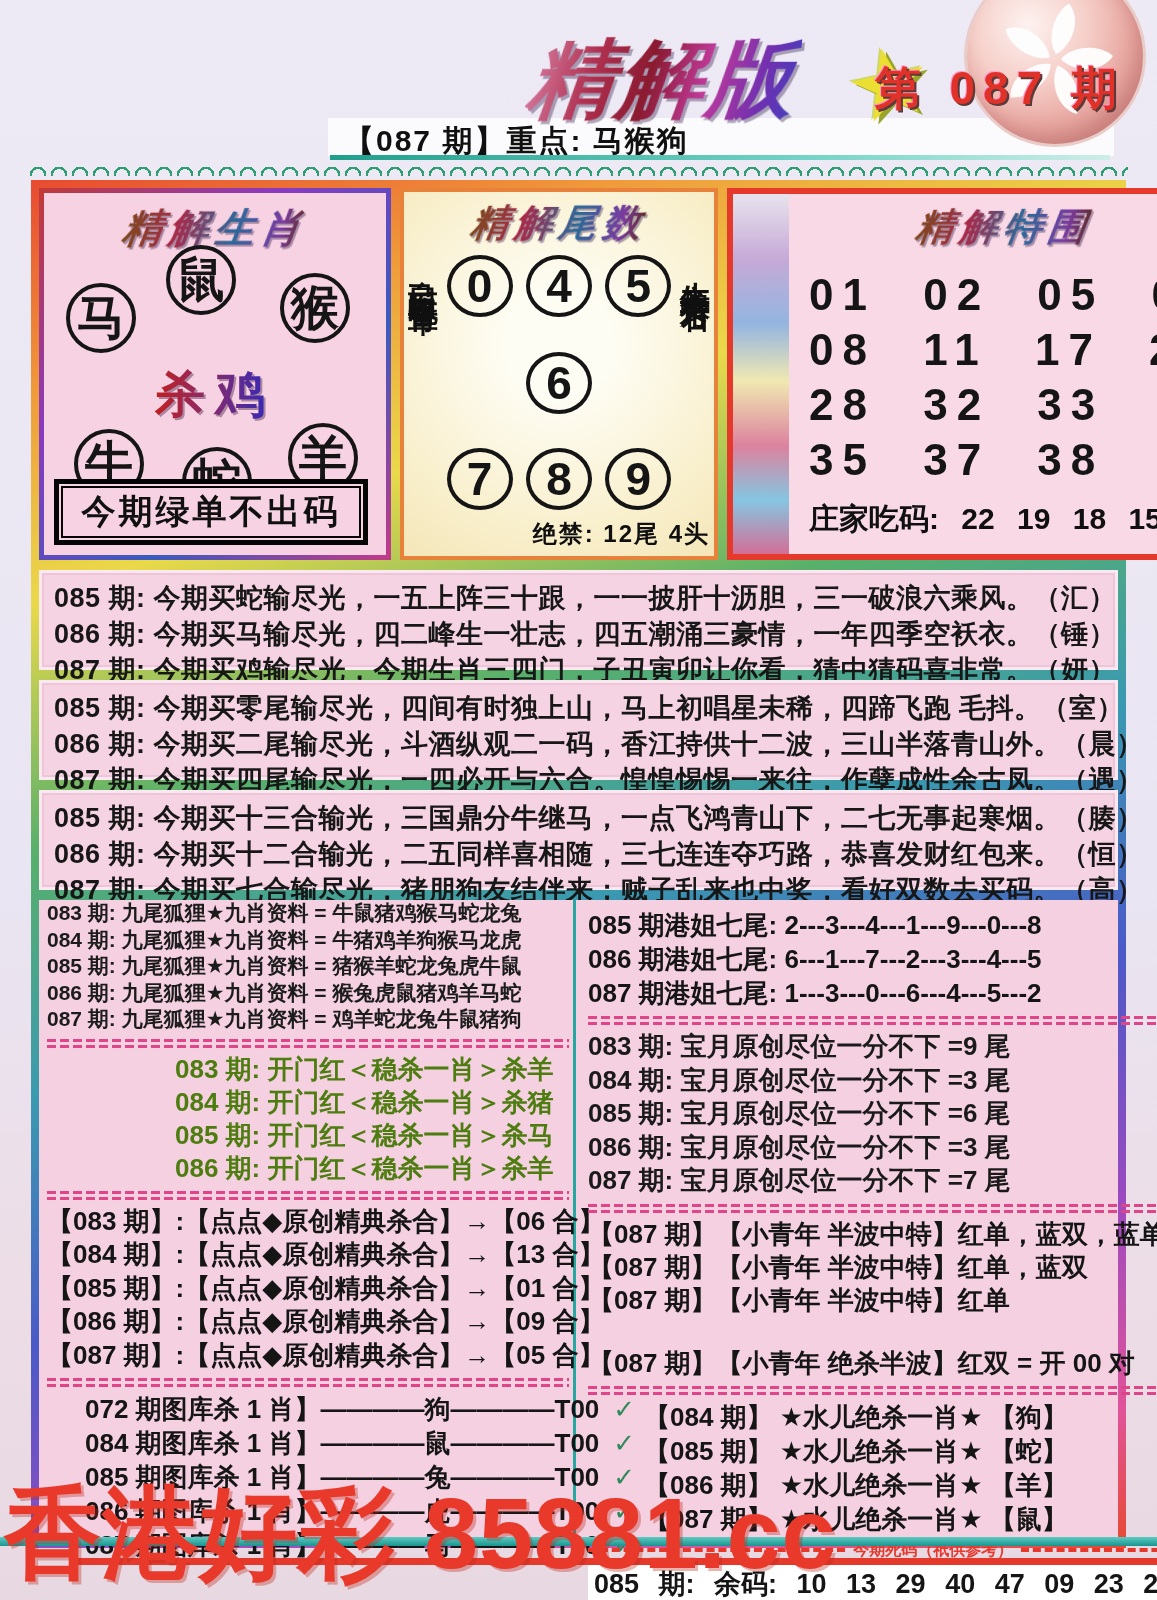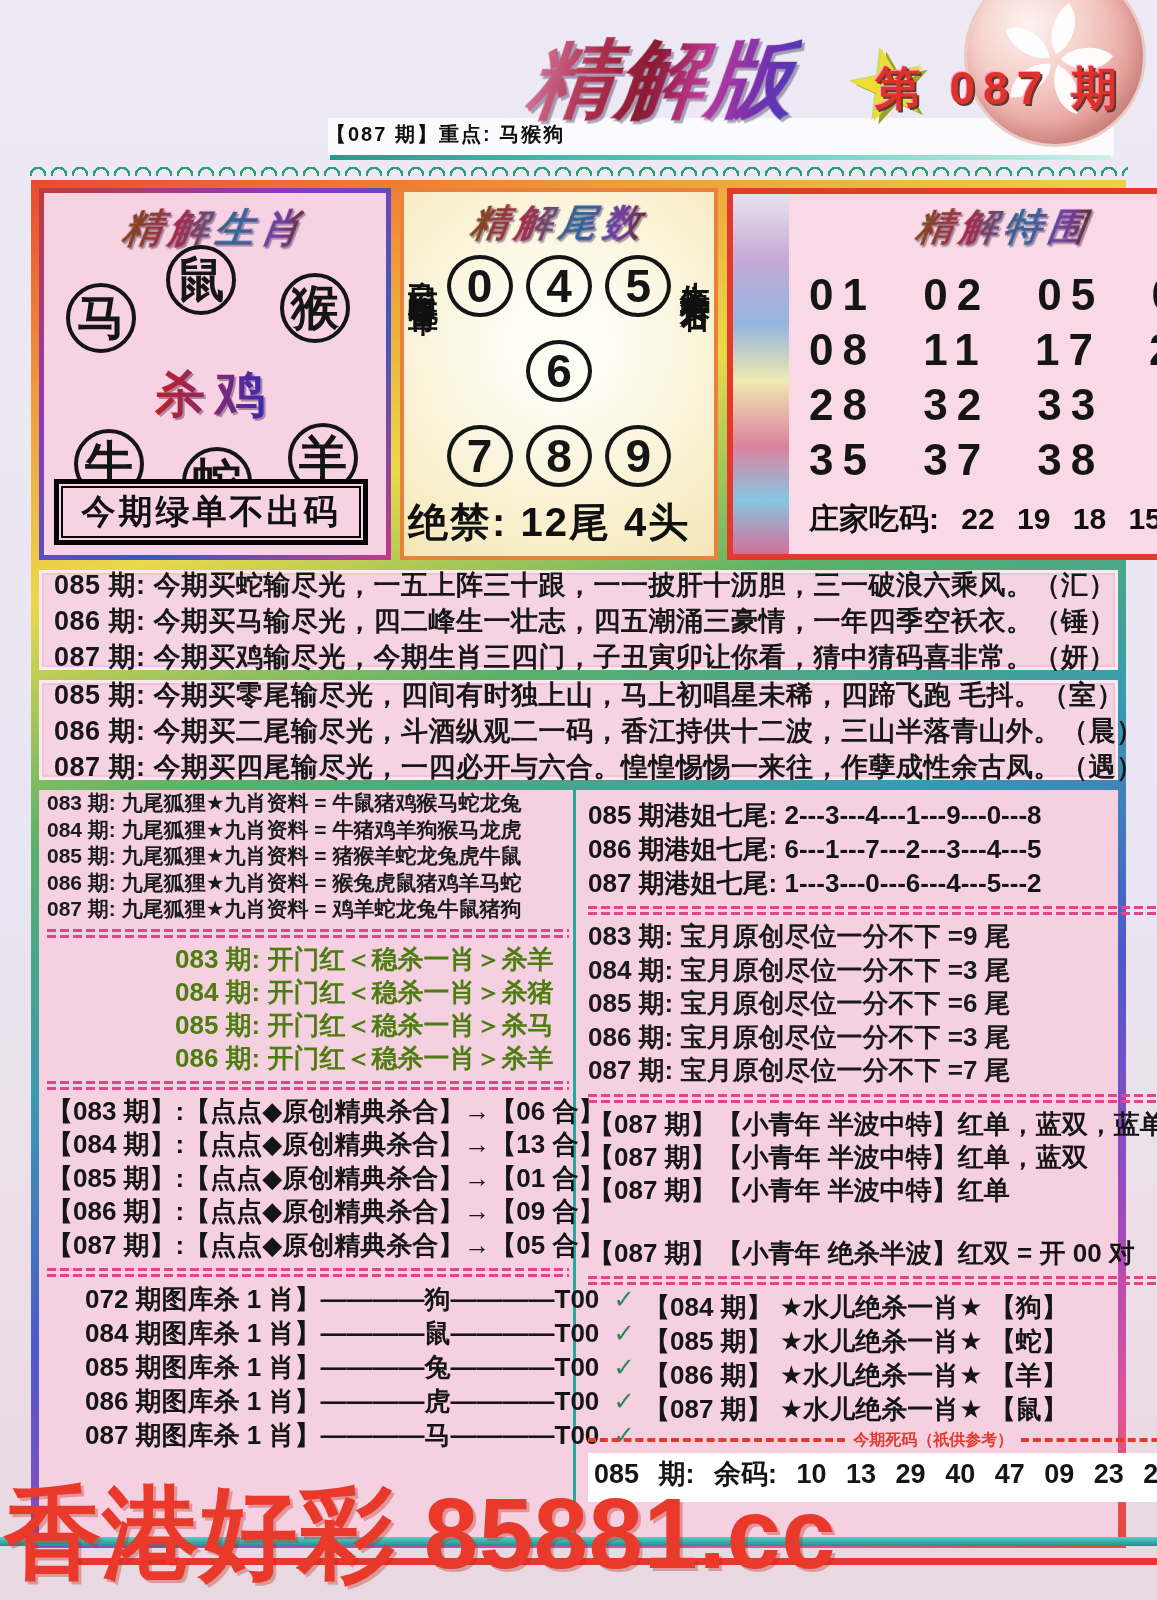--- a/index.html
+++ b/index.html
@@ -37,7 +37,7 @@
     position:absolute; left:328px; top:118px; width:786px; height:38px; background:#fbfbfd; z-index:2;
   }
   .hdr-subtitle{
-    position:absolute; left:326px; top:121px; font-size:20px; font-weight:bold; color:#101010;
+    position:absolute; left:344px; top:121px; font-size:30px; font-weight:bold; color:#101010;
     letter-spacing:2px; z-index:3; white-space:nowrap;
   }
   .hdr-underline{

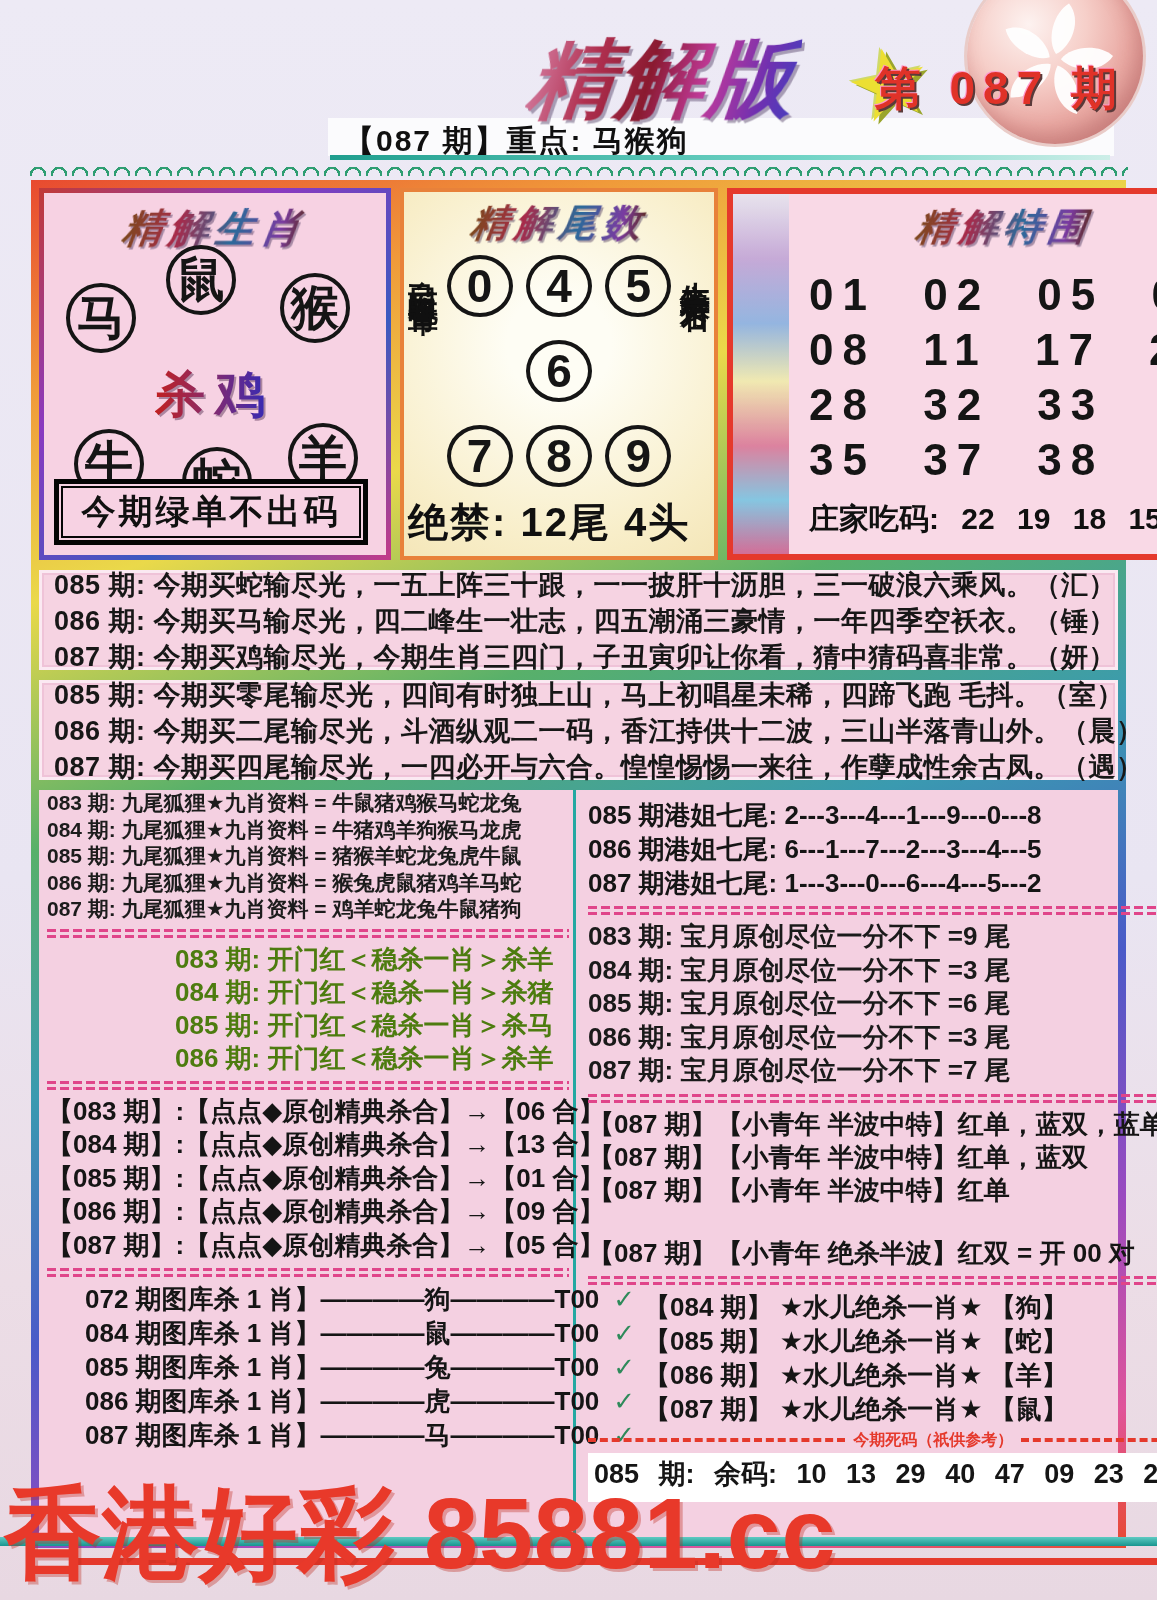--- a/index.html
+++ b/index.html
@@ -103,7 +103,7 @@
     width:66px; height:62px; border:4px solid #151515; border-radius:50%;
     display:flex; align-items:center; justify-content:center; font-size:46px; font-weight:bold; color:#151515;
   }
-  .forbid{ text-align:left; font-size:40px; font-weight:bold; color:#101010; padding:6px 0 2px; letter-spacing:2px; }
+  .forbid{ text-align:right; font-size:24px; font-weight:bold; color:#101010; padding:6px 0 2px; letter-spacing:2px; }
   .box-special{
     flex:1; border:6px solid #e5392c; display:flex; background:#f9d9e6;
   }

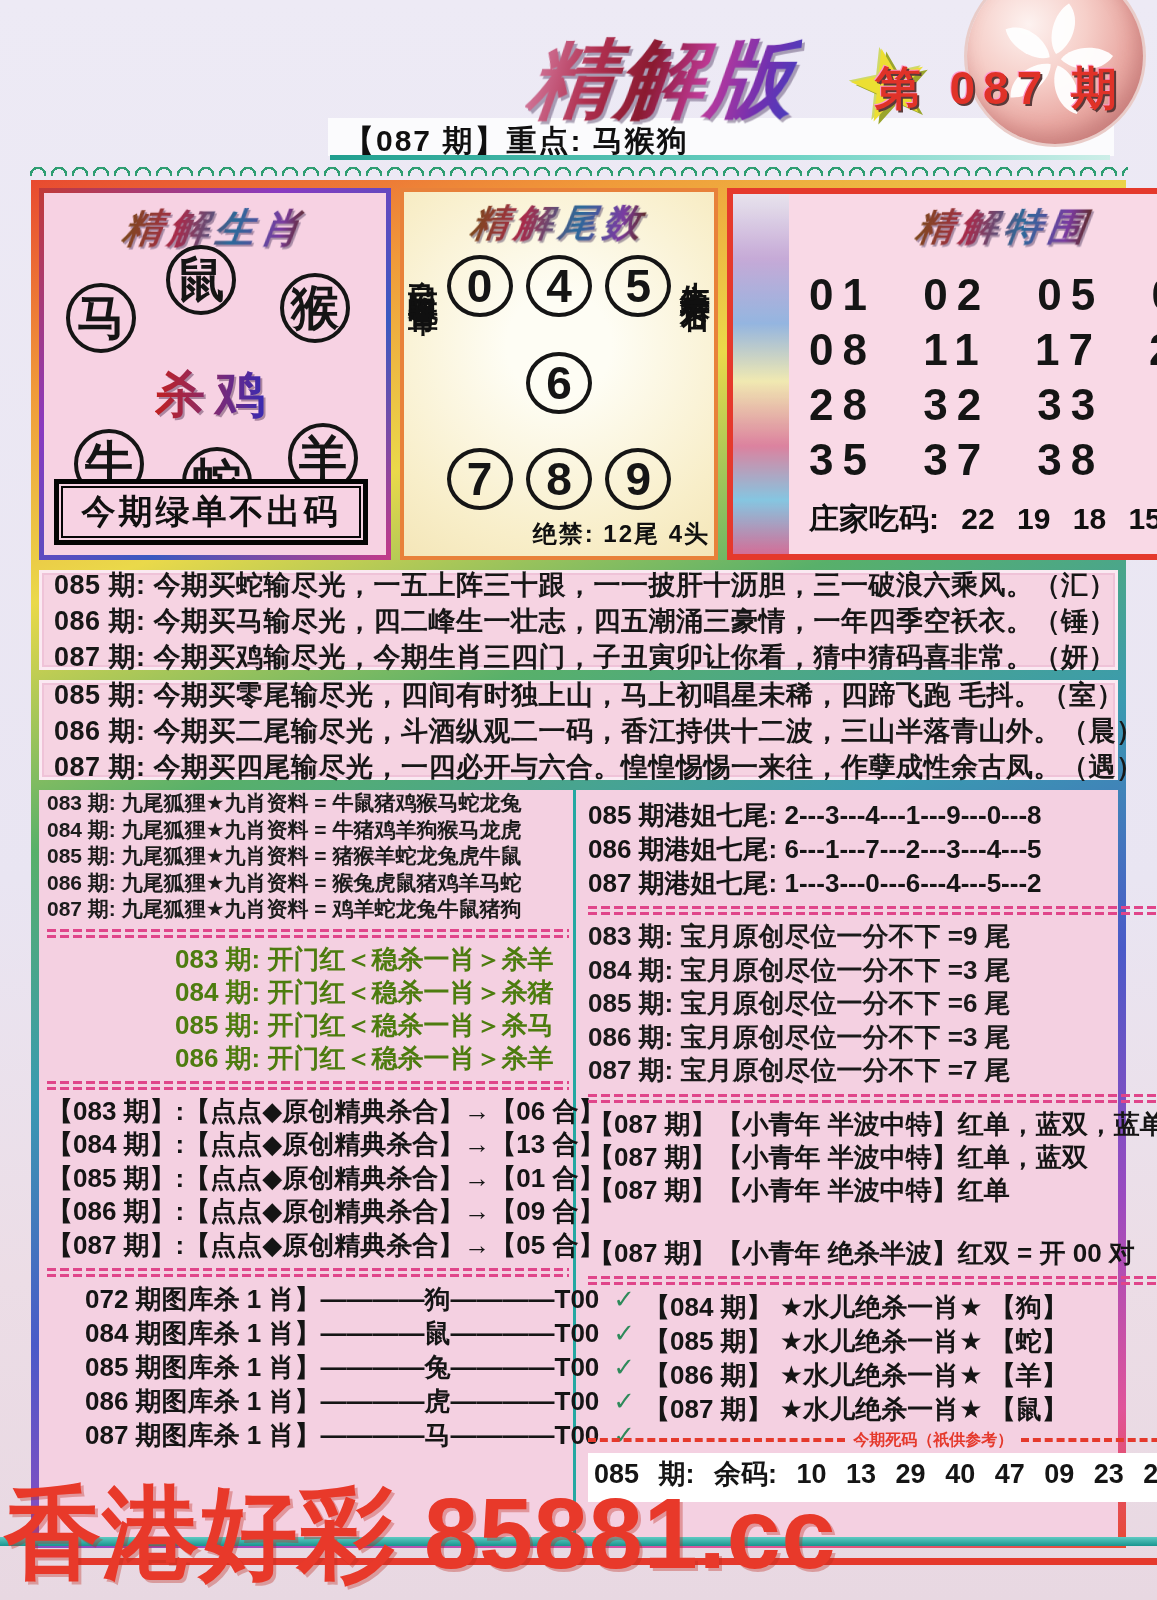--- a/index.html
+++ b/index.html
@@ -123,7 +123,7 @@
   
   .verse{
     background:#f6d3e2; border:3px solid #fbe9f2; box-shadow:0 0 0 2px #efc3d8 inset;
-    padding:7px 12px 5px; height:100px; display:flex; flex-direction:column; justify-content:center;
+    padding:7px 12px 5px; height:100px; display:flex; flex-direction:column; justify-content:space-between;
   }
   .verse div{ font-size:27px; font-weight:bold; color:#171717; white-space:nowrap; letter-spacing:.5px; }
   

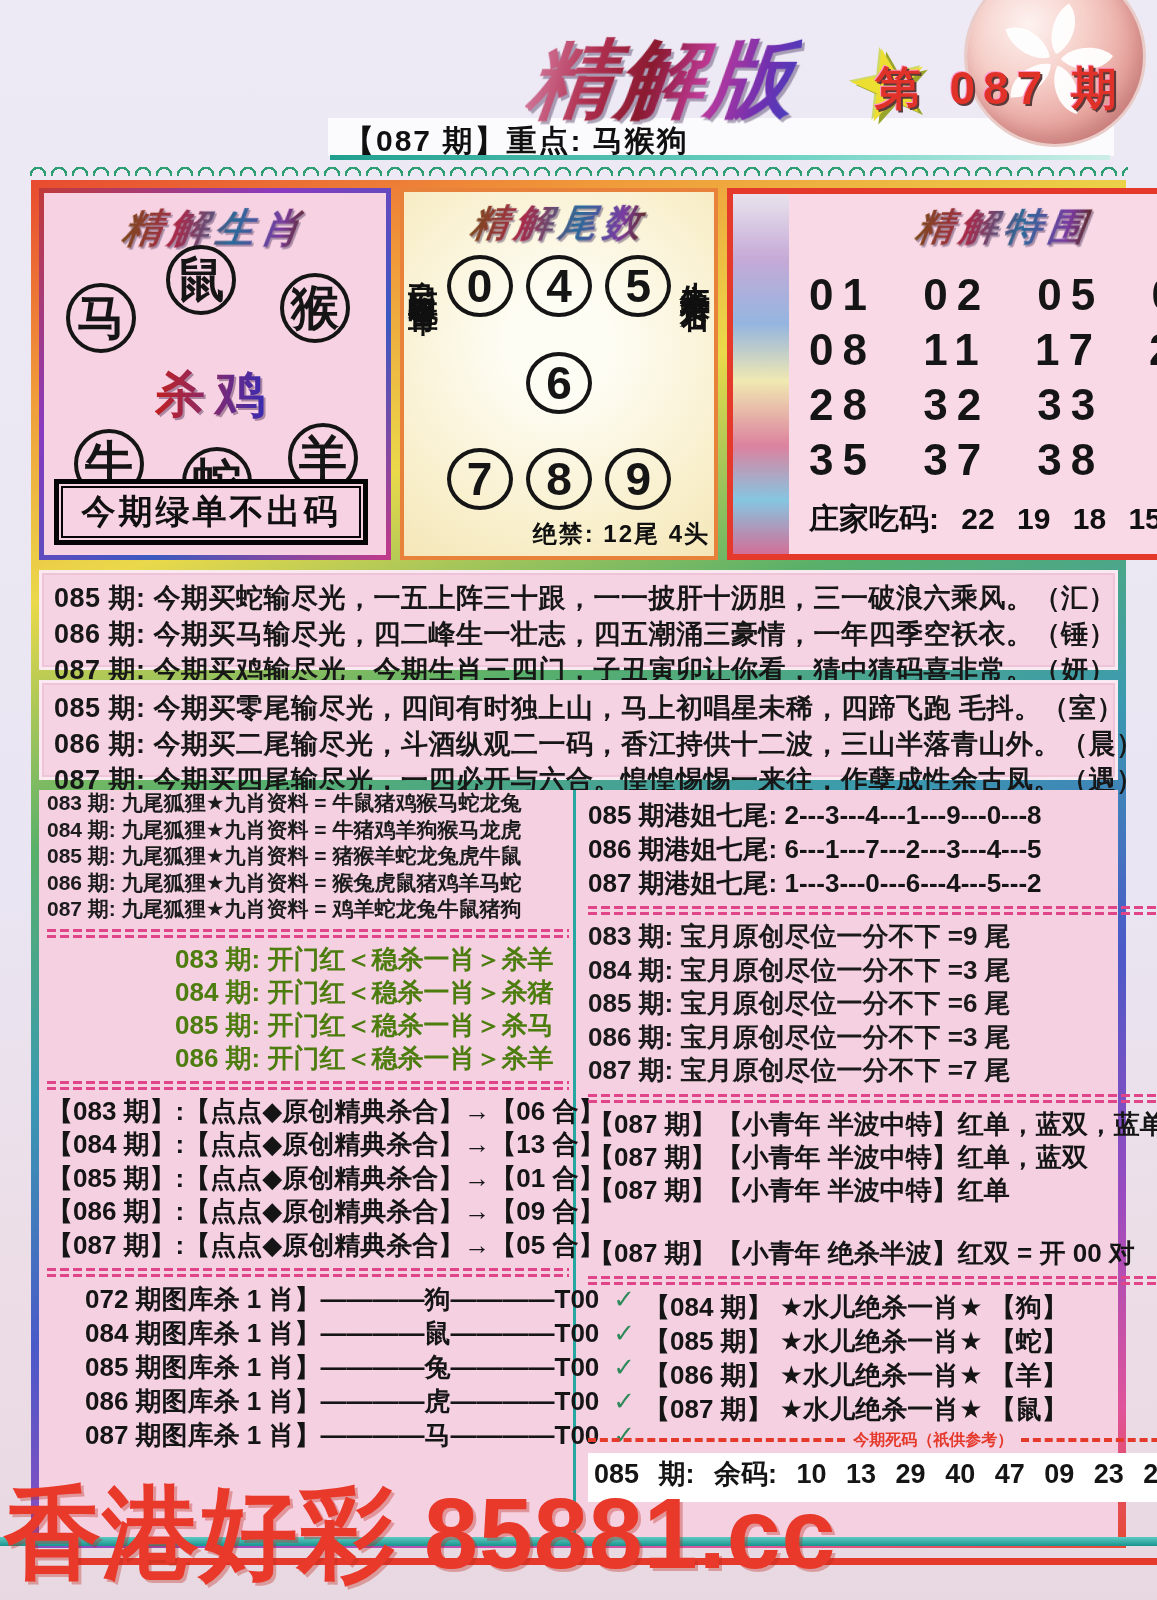--- a/index.html
+++ b/index.html
@@ -252,6 +252,11 @@
     <div>086 期: 今期买二尾输尽光，斗酒纵观二一码，香江持供十二波，三山半落青山外。（晨）</div>
     <div>087 期: 今期买四尾输尽光，一四必开与六合。惶惶惕惕一来往，作孽成性余古凤。（遇）</div>
   </div>
+  <div class="verse">
+    <div>085 期: 今期买十三合输光，三国鼎分牛继马，一点飞鸿青山下，二七无事起寒烟。（腠）</div>
+    <div>086 期: 今期买十二合输光，二五同样喜相随，三七连连夺巧路，恭喜发财红包来。（恒）</div>
+    <div>087 期: 今期买七合输尽光，猪朋狗友结伴来；贼子乱来也中奖，看好双数去买码。（高）</div>
+  </div>
 
   <div class="bottom">
 

